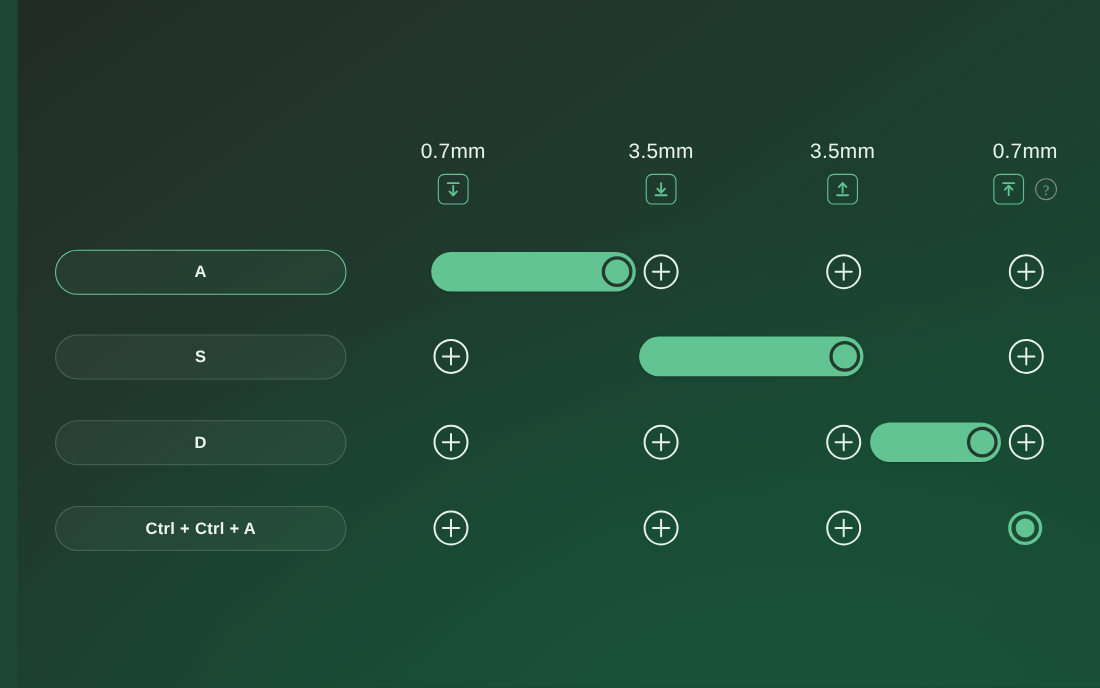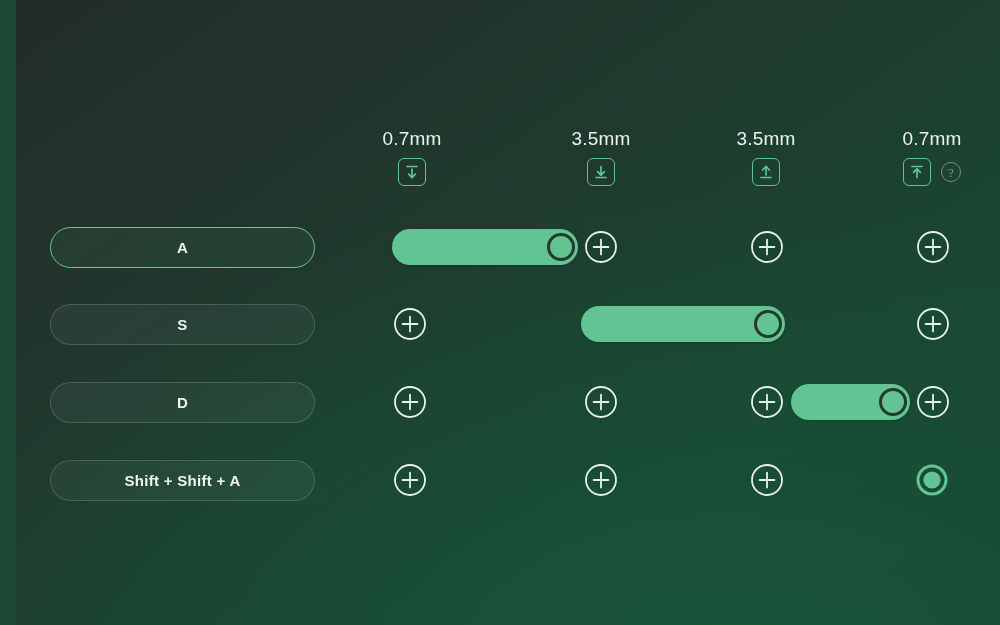--- a/index.html
+++ b/index.html
@@ -169,7 +169,7 @@
       <div class="key-btn active" style="top: 227px;">A</div>
       <div class="key-btn" style="top: 304px;">S</div>
       <div class="key-btn" style="top: 382px;">D</div>
-      <div class="key-btn" style="top: 460px;">Shift + Shift + A</div>
+      <div class="key-btn" style="top: 460px;">Ctrl + Ctrl + A</div>
     </div>
 
   <div id="grid">

